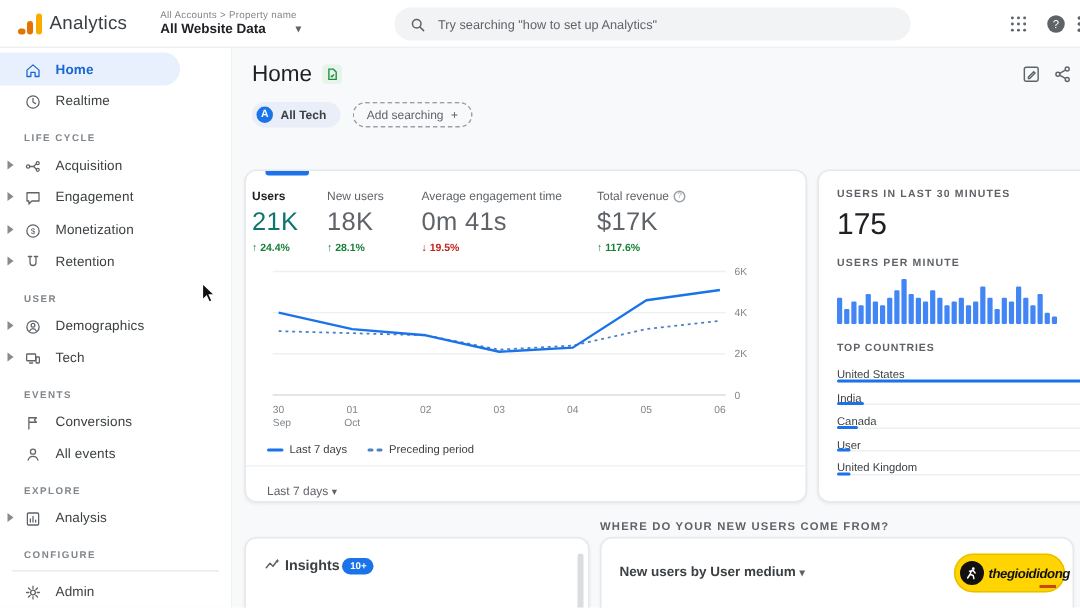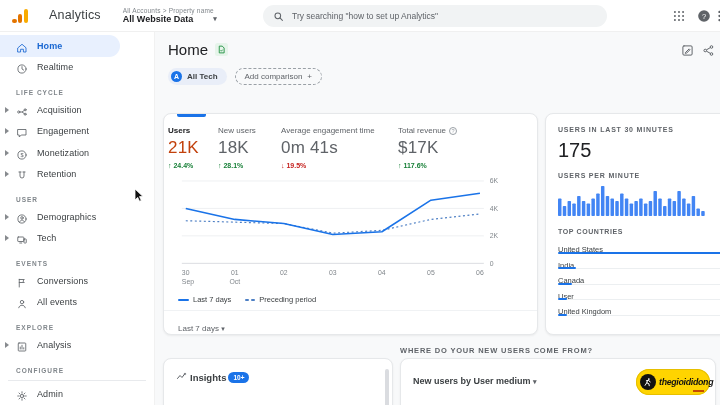--- a/index.html
+++ b/index.html
@@ -7,7 +7,7 @@
   .app{position:relative;width:720px;height:405px;background:#fff;font-family:"Liberation Sans",sans-serif;color:#202124;-webkit-font-smoothing:antialiased}
   
   .hdr{position:absolute;left:0;top:0;width:720px;height:32px;background:#fff;border-bottom:1px solid #f0f0f0;display:flex;align-items:center;z-index:5}
-  .logo{display:flex;align-items:flex-end;gap:21px;padding:0 10px 0 12px;cursor:pointer}
+  .logo{display:flex;align-items:flex-end;gap:5px;padding:0 10px 0 12px;cursor:pointer}
   .logo-bars{position:relative;width:16px;height:14px}
   .logo-bars .b1{position:absolute;right:0;top:0;width:4.5px;height:14px;background:#f9ab00;border-radius:2px}
   .logo-bars .b2{position:absolute;left:5.5px;bottom:0;width:4.5px;height:9px;background:#e37400;border-radius:2px}

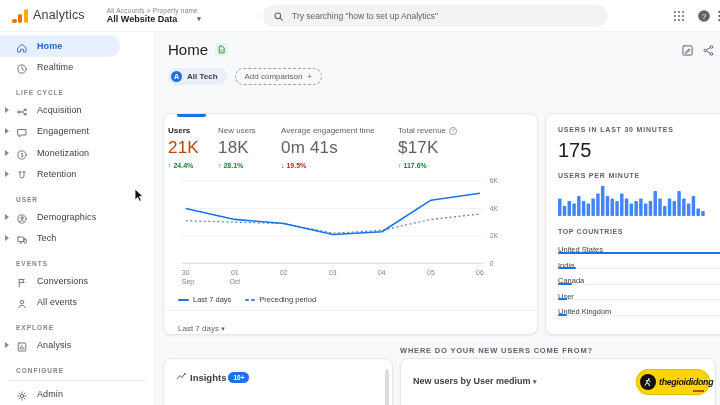--- a/index.html
+++ b/index.html
@@ -284,7 +284,7 @@
         <span class="cl">All Tech</span>
       </div>
       <div class="chip-add">
-        <span>Add comparison</span>
+        <span>Add searching</span>
         <span>+</span>
       </div>
     </div>

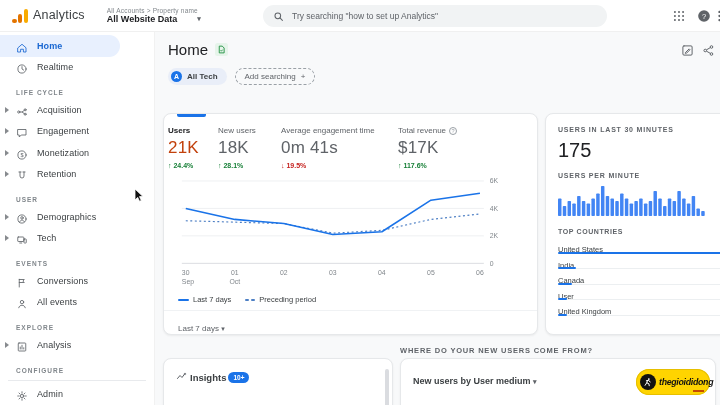--- a/index.html
+++ b/index.html
@@ -55,7 +55,7 @@
   .metric .m-lbl{font-size:8px;color:#5f6368;display:flex;align-items:center;gap:3px;white-space:nowrap}
   .metric.active .m-lbl{color:#202124;font-weight:700}
   .metric .m-val{font-size:17px;color:#5f6368;margin-top:3px;letter-spacing:.2px}
-  .metric.active .m-val{color:#c2410c}
+  .metric.active .m-val{color:#0f766e}
   .metric .m-delta{font-size:7px;margin-top:4px;font-weight:700}
   .m-delta.up{color:#188038}.m-delta.down{color:#c5221f}
   .info-c{width:8px;height:8px;border:1px solid #9aa0a6;border-radius:50%;font-size:5.5px;color:#9aa0a6;display:inline-flex;align-items:center;justify-content:center}

